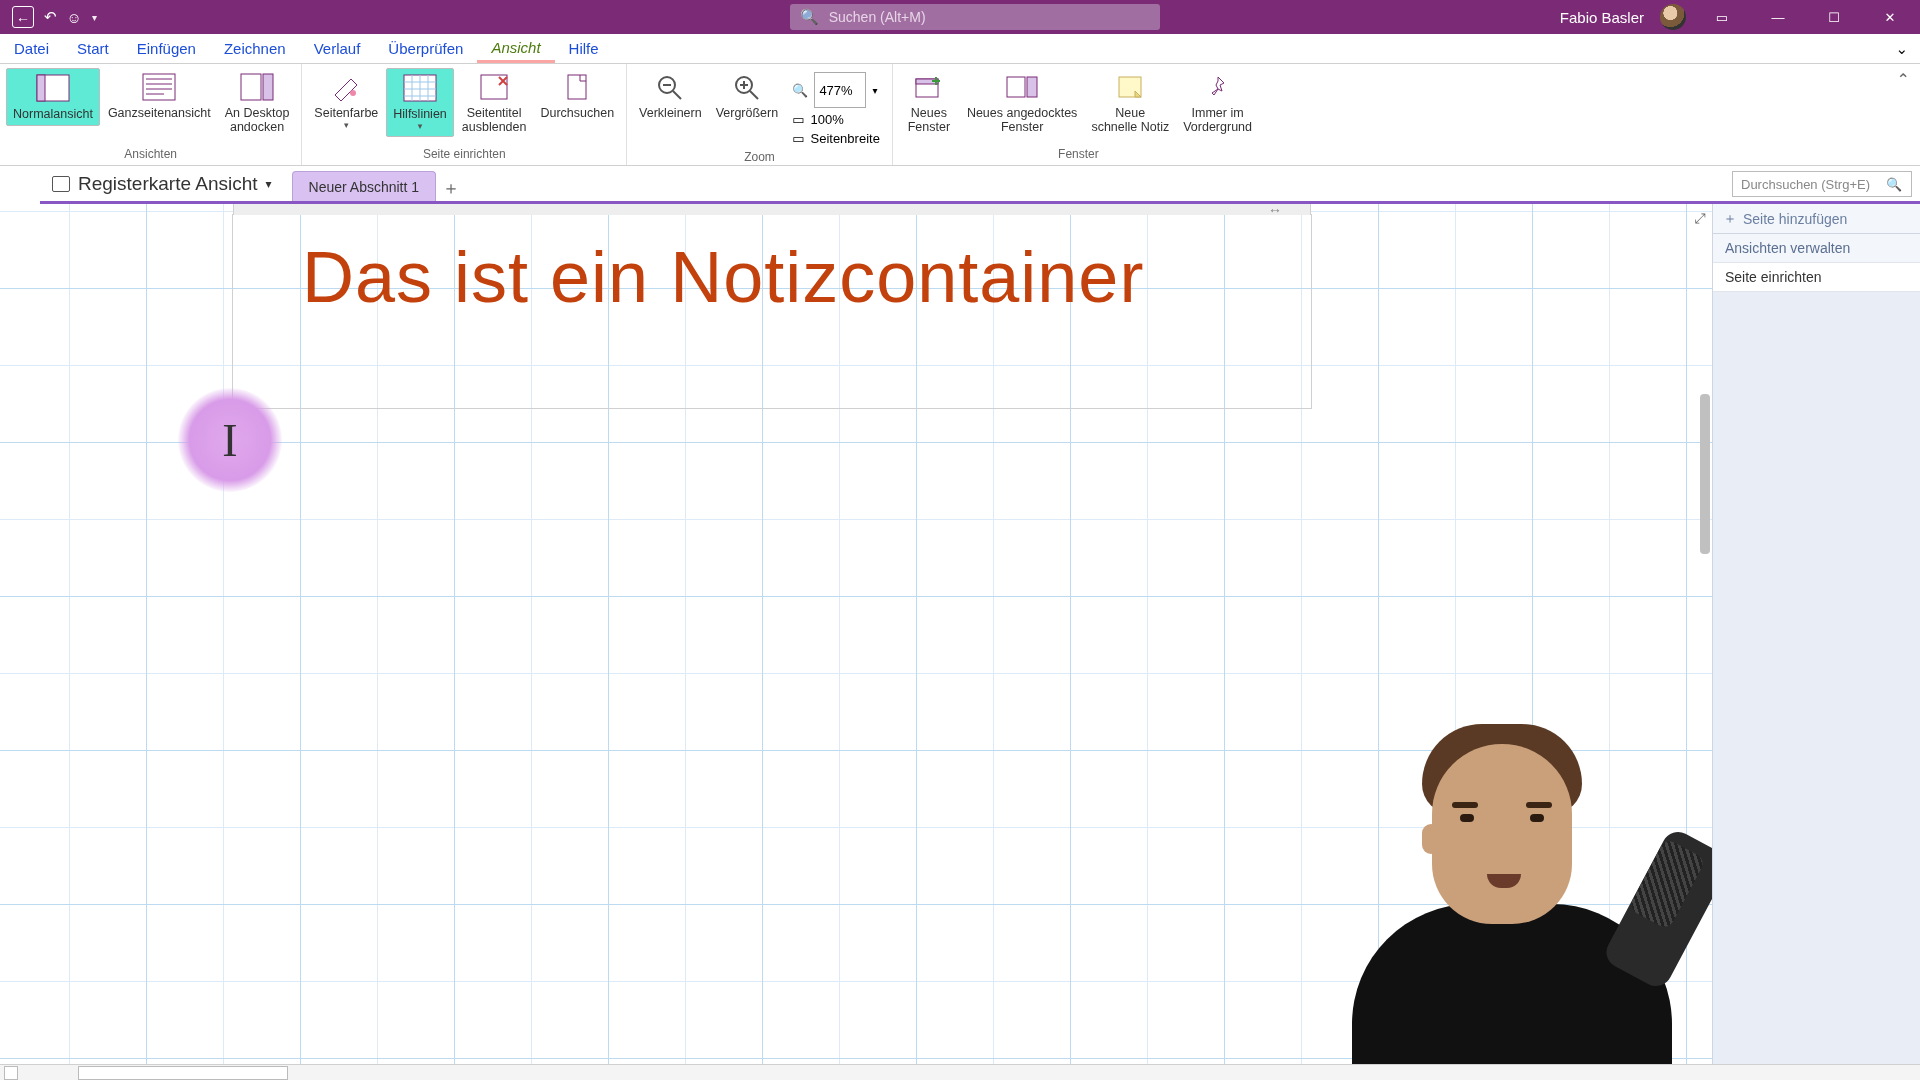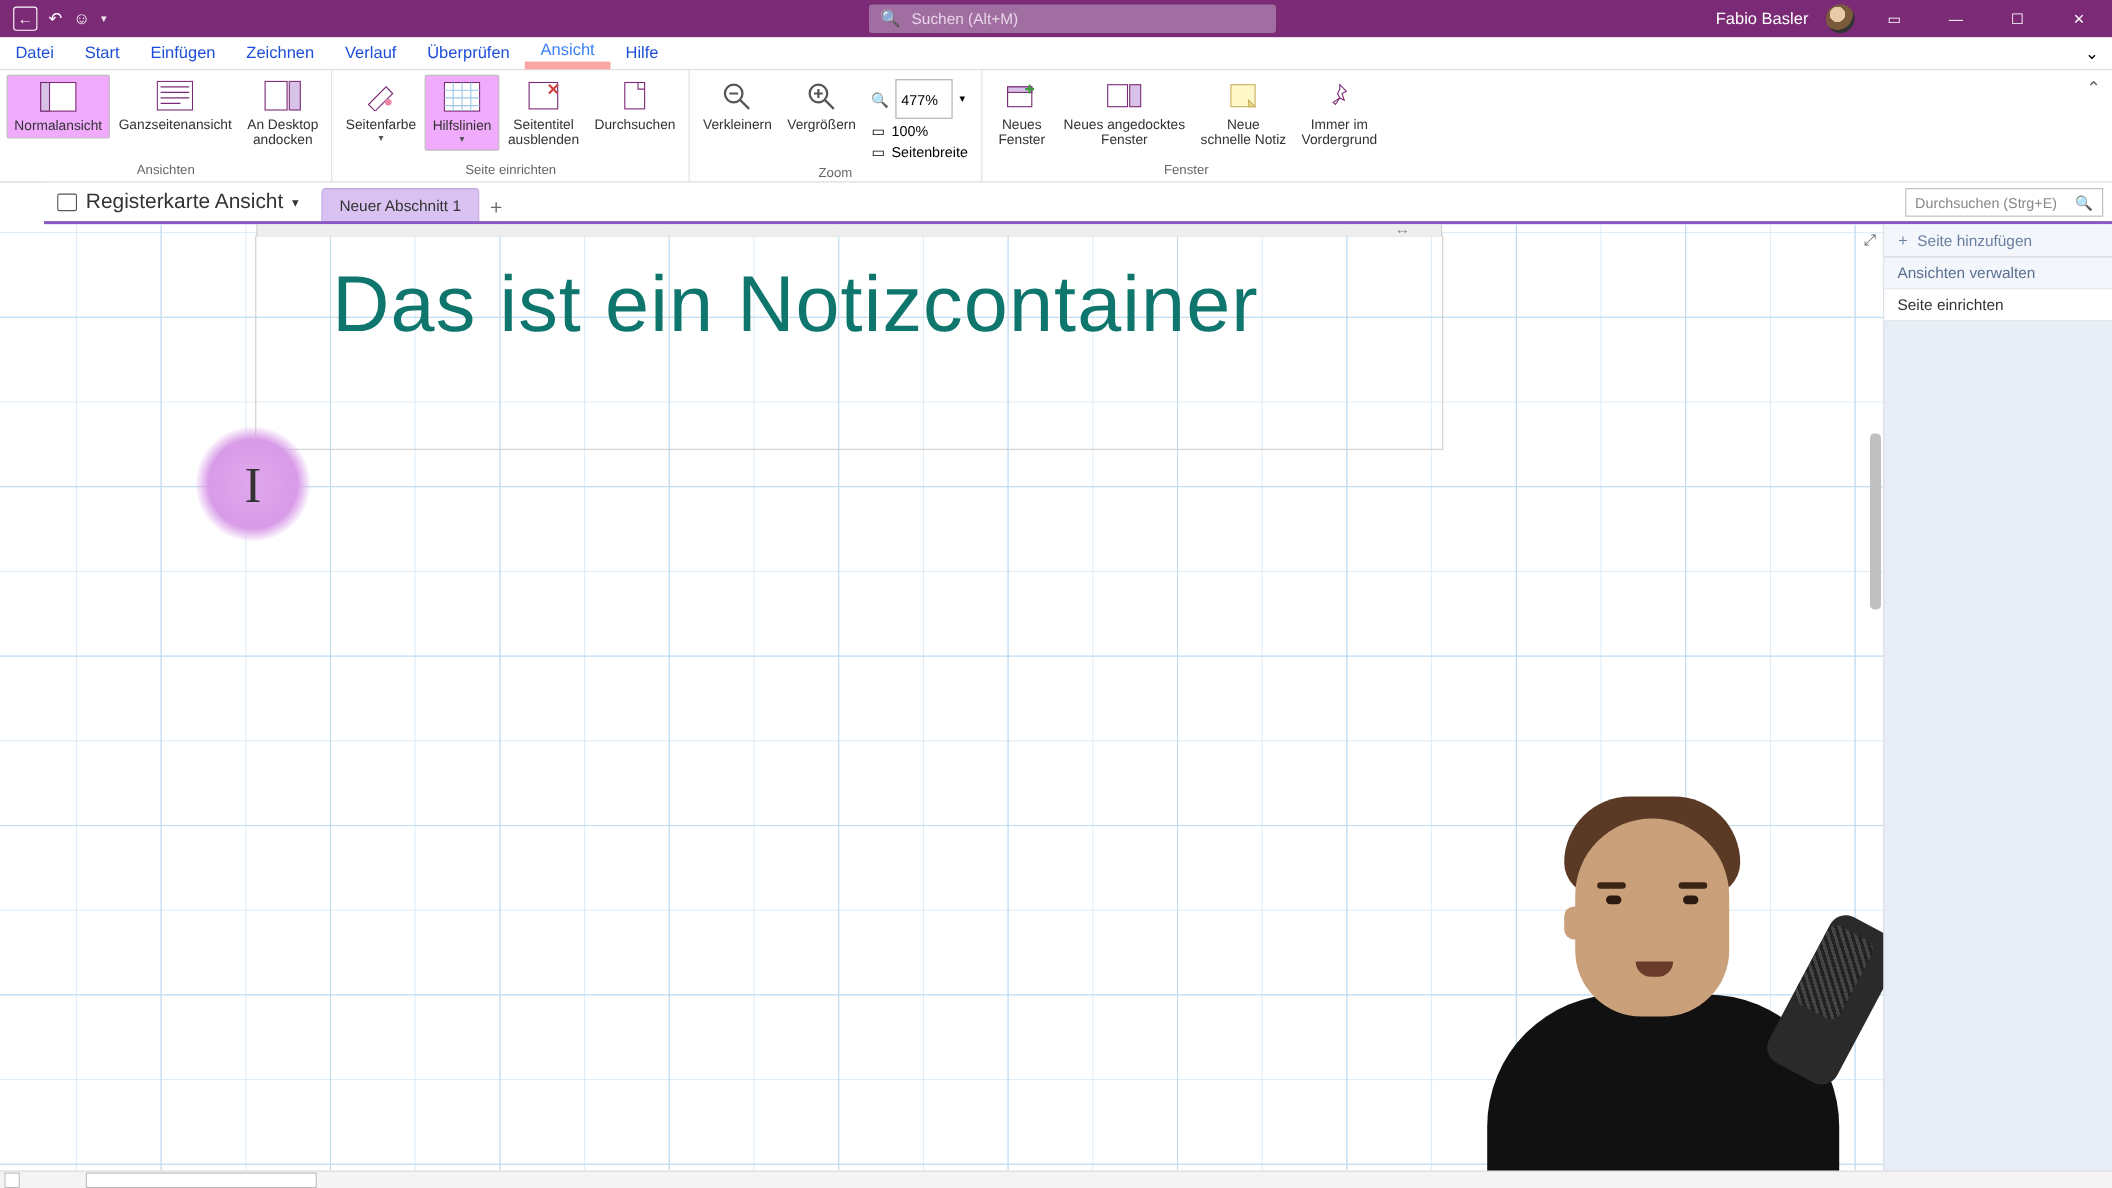--- a/index.html
+++ b/index.html
@@ -22,7 +22,7 @@
   
   .menubar { height: 30px; background: #fff; border-bottom: 1px solid #d0d0d0; display: flex; align-items: stretch; font-size: 15px; }
   .menu-item { padding: 0 14px; display: flex; align-items: center; color: #1d4ed8; cursor: default; }
-  .menu-item.active { color: #3b82f6; border-bottom: 7px solid #fca5a5; }
+  .menu-item.active { color: #4d7c0f; border-bottom: 3px solid #fca5a5; font-style: italic; }
   .menu-right { margin-left: auto; padding: 0 12px; display: flex; align-items: center; }
 
   

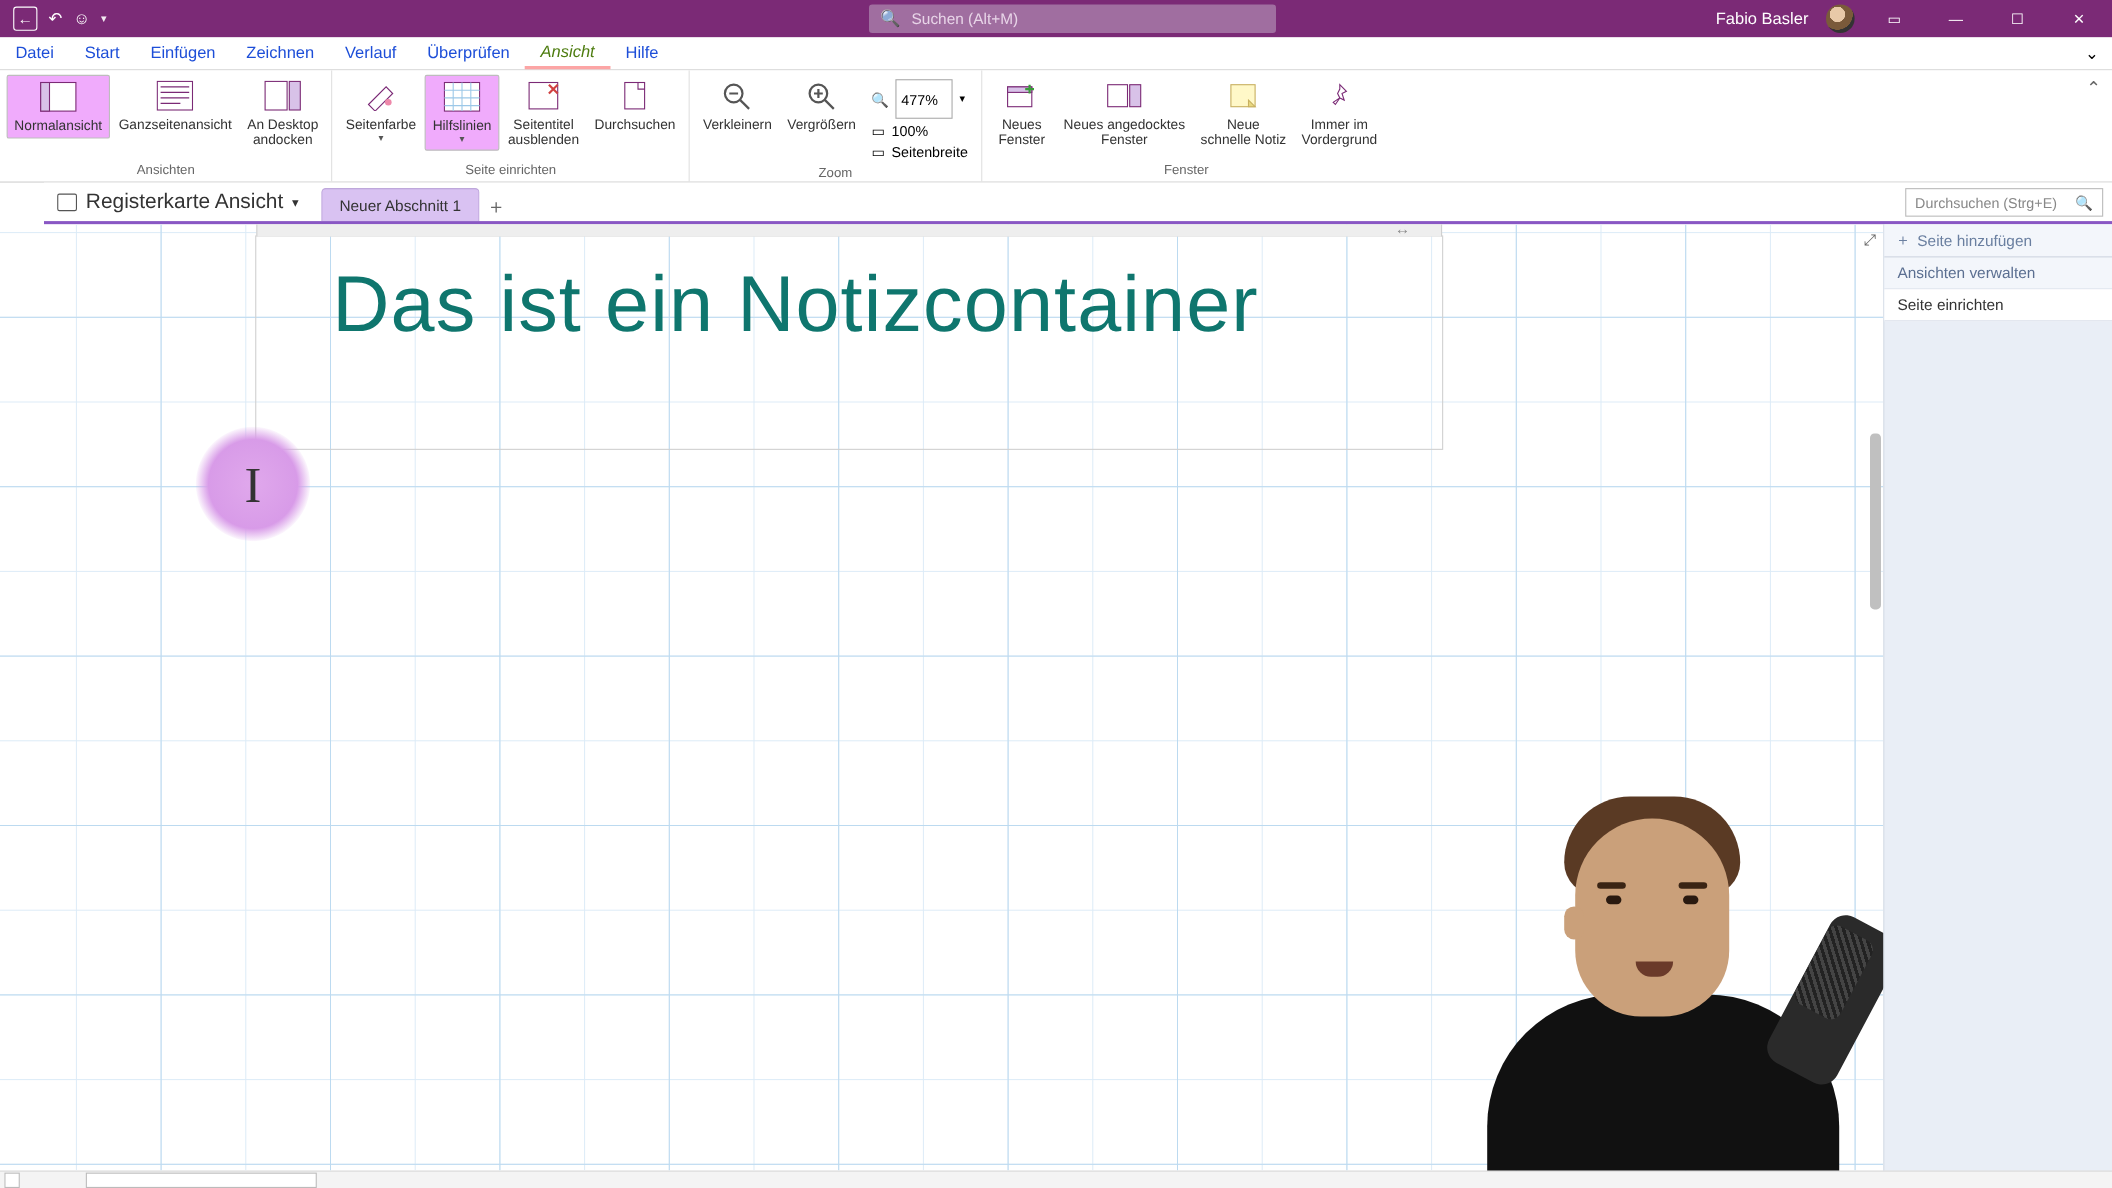--- a/index.html
+++ b/index.html
@@ -31,7 +31,7 @@
   .rgroup-body { flex: 1; display: flex; align-items: flex-start; padding: 4px 6px 0 6px; gap: 2px; }
   .rgroup-label { height: 18px; font-size: 12px; color: #666; text-align: center; padding-bottom: 2px; }
   .rbtn { display: flex; flex-direction: column; align-items: center; justify-content: flex-start; padding: 4px 6px; font-size: 12.5px; color: #333; text-align: center; line-height: 1.15; min-width: 60px; cursor: default; }
-  .rbtn.sel { background: #f0abfc; border: 1px solid #bdbdbd; border-radius: 2px; }
+  .rbtn.sel { background: #5eead4; border: 1px solid #bdbdbd; border-radius: 2px; }
   .rbtn .ico { width: 36px; height: 30px; margin-bottom: 4px; display: flex; align-items: center; justify-content: center; }
   .rbtn .ico svg { width: 34px; height: 28px; }
   .rbtn small { font-size: 9px; color: #555; }

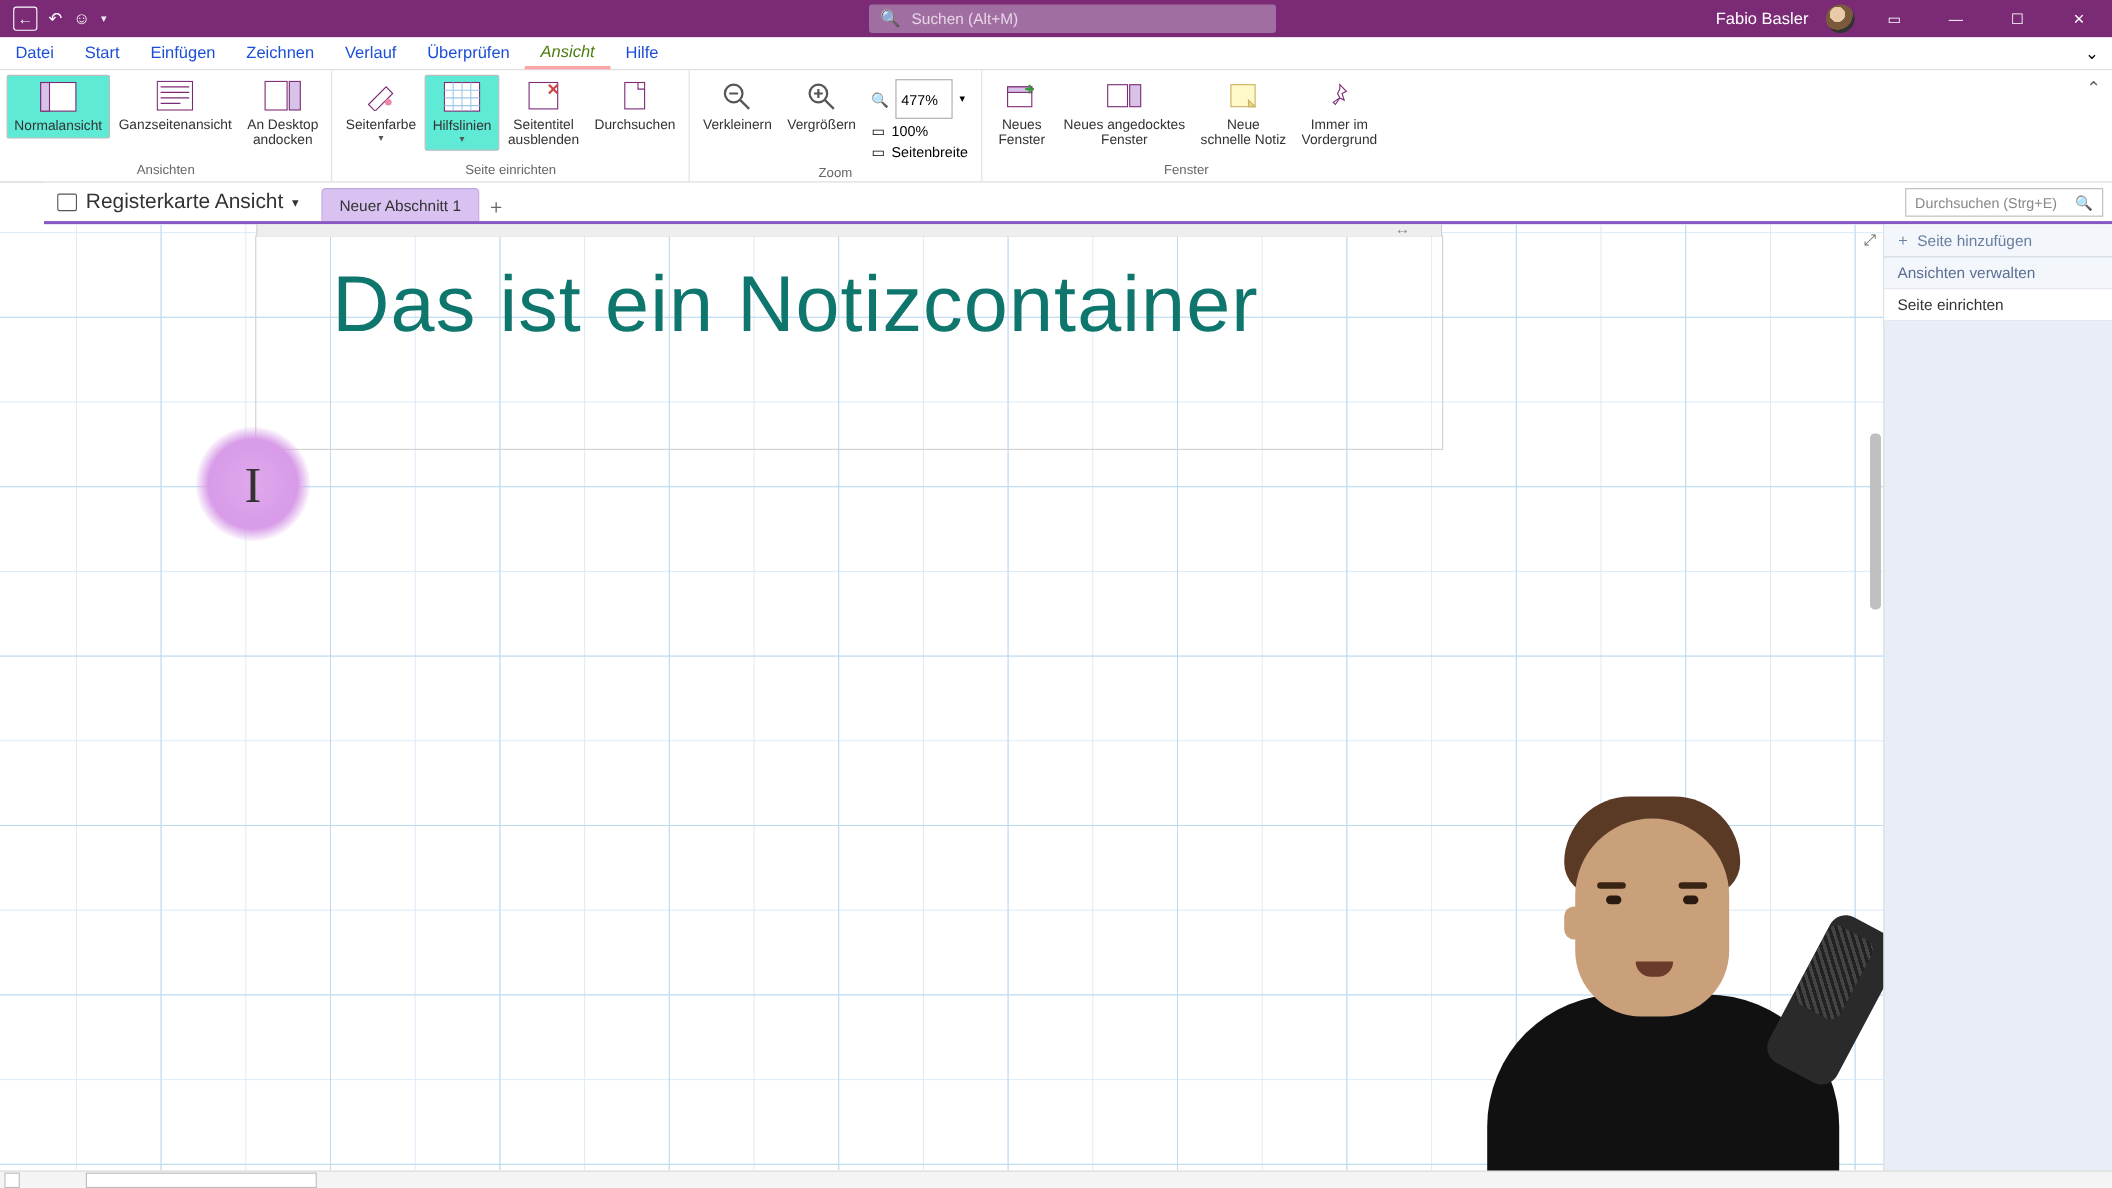--- a/index.html
+++ b/index.html
@@ -63,7 +63,7 @@
   .note-container { position: absolute; left: 232px; top: 10px; width: 1080px; height: 195px; border: 1px solid #d0d0d0; background: rgba(255,255,255,0); }
   .note-header { position: absolute; top: -12px; left: 0; right: 0; height: 12px; background: #eee; border: 1px solid #d0d0d0; border-bottom: none; }
   .note-handle { position: absolute; top: -14px; right: 18px; width: 36px; height: 14px; display: flex; align-items: center; justify-content: center; gap: 4px; color: #888; font-size: 14px; }
-  .note-title { position: absolute; left: 302px; top: 32px; font-size: 72px; font-weight: 400; color: #0f766e; letter-spacing: 1px; }
+  .note-title { position: absolute; left: 302px; top: 32px; font-size: 72px; font-weight: 400; color: #c2410c; letter-spacing: 1px; }
   .highlight { position: absolute; left: 178px; top: 184px; width: 104px; height: 104px; border-radius: 50%; background: radial-gradient(circle, #e0a8ec 0%, #d89be8 55%, rgba(216,155,232,0) 72%); display: flex; align-items: center; justify-content: center; }
   .text-cursor { font-family: serif; font-size: 46px; color: #333; }
   .vscroll-nub { position: absolute; right: 2px; top: 190px; width: 10px; height: 160px; background: #c0c0c0; border-radius: 4px; }

